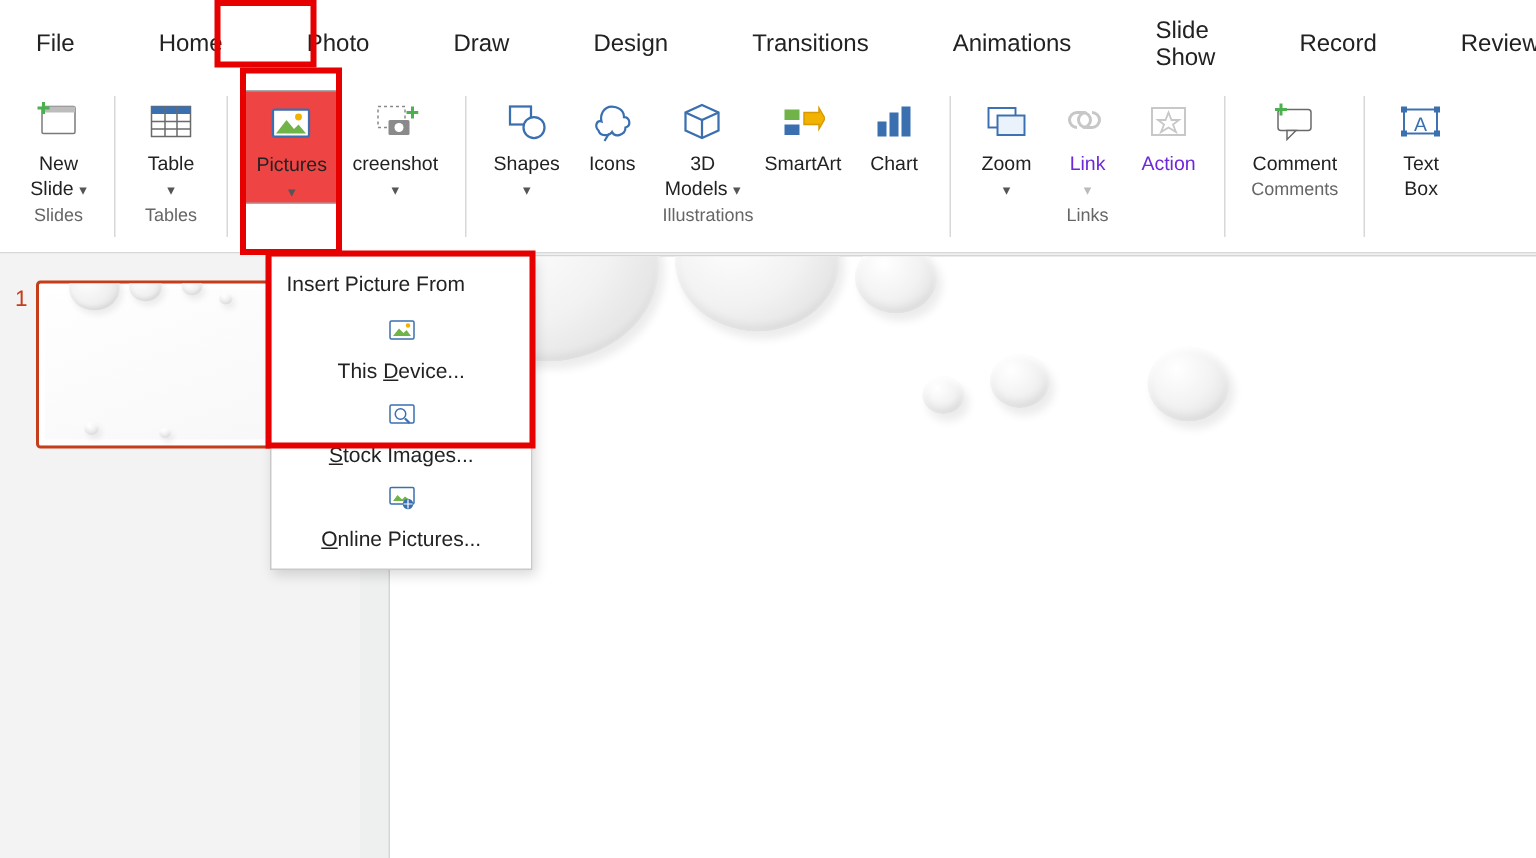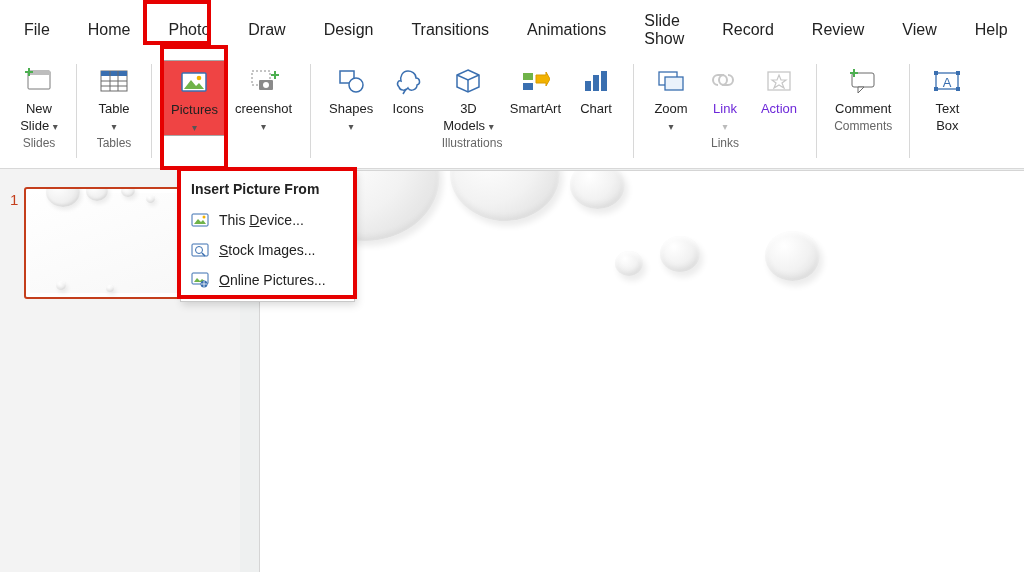--- a/index.html
+++ b/index.html
@@ -6,7 +6,7 @@
   body { width: 1024px; height: 572px; background: #fff; overflow: hidden; position: relative; }
 
   
-  .tabs { display: flex; align-items: center; padding: 8px 14px 4px 14px; gap: 18px; font-size: 16px; color: #222; }
+  .tabs { display: flex; align-items: center; padding: 8px 14px 4px 14px; gap: 36px; font-size: 16px; color: #222; }
   .tab { padding: 4px 10px; cursor: pointer; }
   .tab.active { background: #fff; }
 

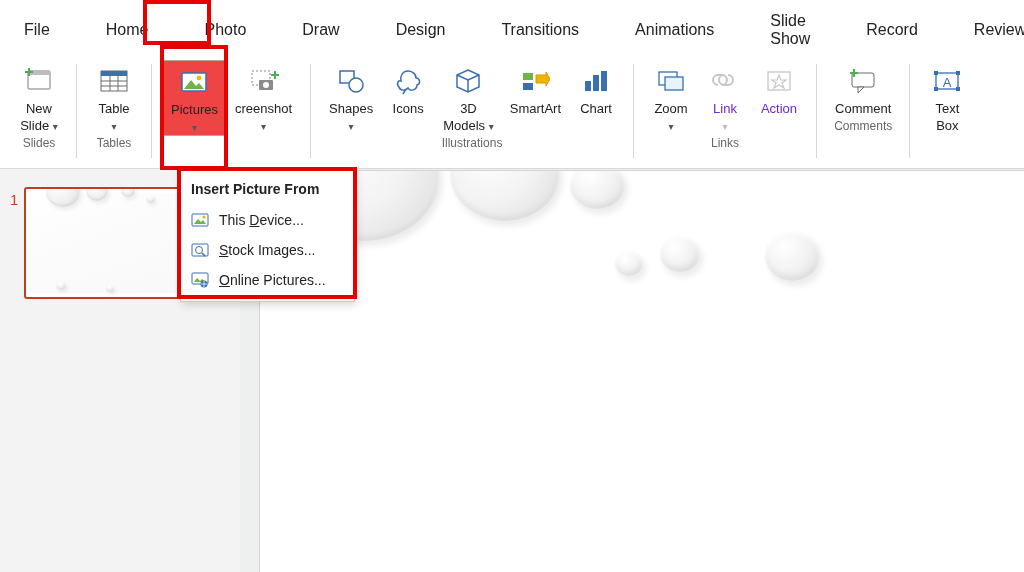--- a/index.html
+++ b/index.html
@@ -46,7 +46,7 @@
 
   
   .pictures-menu { position: absolute; left: 180px; top: 170px; width: 175px; background: #fff; border: 1px solid #c9c9c9; box-shadow: 2px 3px 8px rgba(0,0,0,.15); padding: 6px 0 6px 0; }
-  .pictures-menu .menu-title { font-size: 14px; font-weight: 700; color: #222; padding: 4px 10px 8px 10px; }
+  .pictures-menu .menu-title { font-size: 14px; font-weight: 400; color: #222; padding: 4px 10px 8px 10px; }
   .mitem { display: flex; align-items: center; gap: 10px; padding: 6px 10px; font-size: 14px; color: #222; cursor: pointer; }
   .mitem .mi-icon { width: 18px; height: 18px; display: flex; align-items: center; justify-content: center; }
   .ul { text-decoration: underline; }

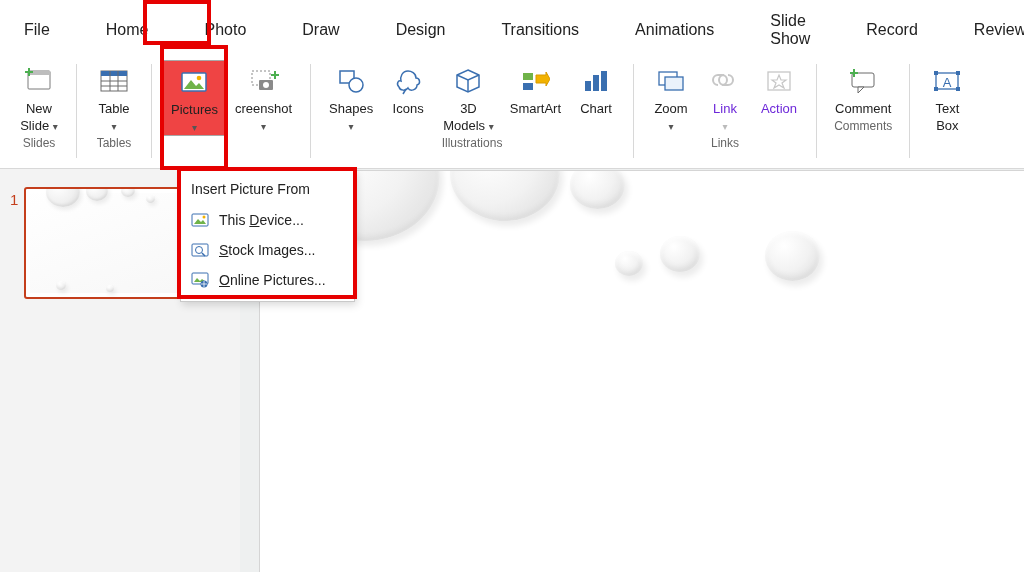--- a/index.html
+++ b/index.html
@@ -47,7 +47,7 @@
   
   .pictures-menu { position: absolute; left: 180px; top: 170px; width: 175px; background: #fff; border: 1px solid #c9c9c9; box-shadow: 2px 3px 8px rgba(0,0,0,.15); padding: 6px 0 6px 0; }
   .pictures-menu .menu-title { font-size: 14px; font-weight: 400; color: #222; padding: 4px 10px 8px 10px; }
-  .mitem { display: flex; align-items: center; gap: 10px; padding: 6px 10px; font-size: 14px; color: #222; cursor: pointer; }
+  .mitem { display: flex; align-items: center; gap: 10px; padding: 6px 10px; font-size: 14px; color: #222; cursor: pointer; flex-direction: column; }
   .mitem .mi-icon { width: 18px; height: 18px; display: flex; align-items: center; justify-content: center; }
   .ul { text-decoration: underline; }
 

